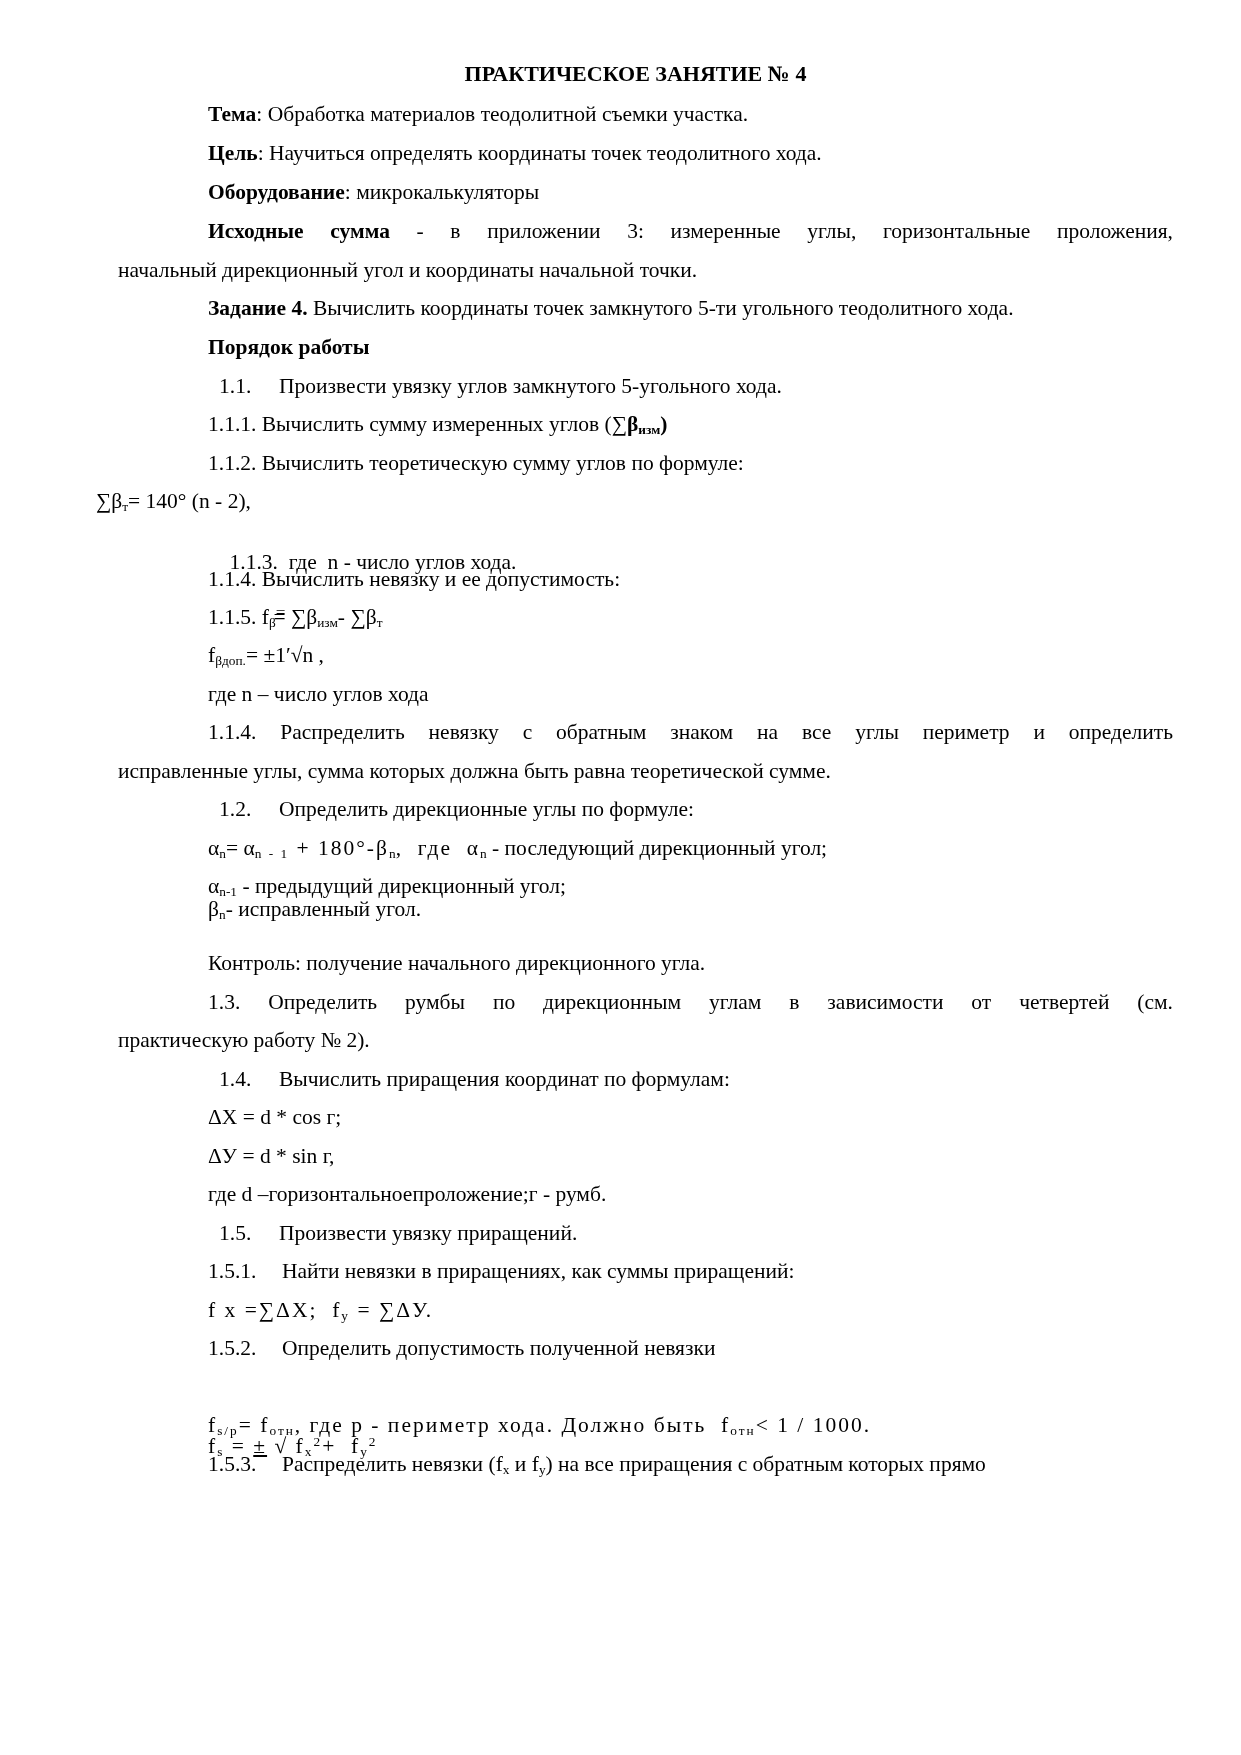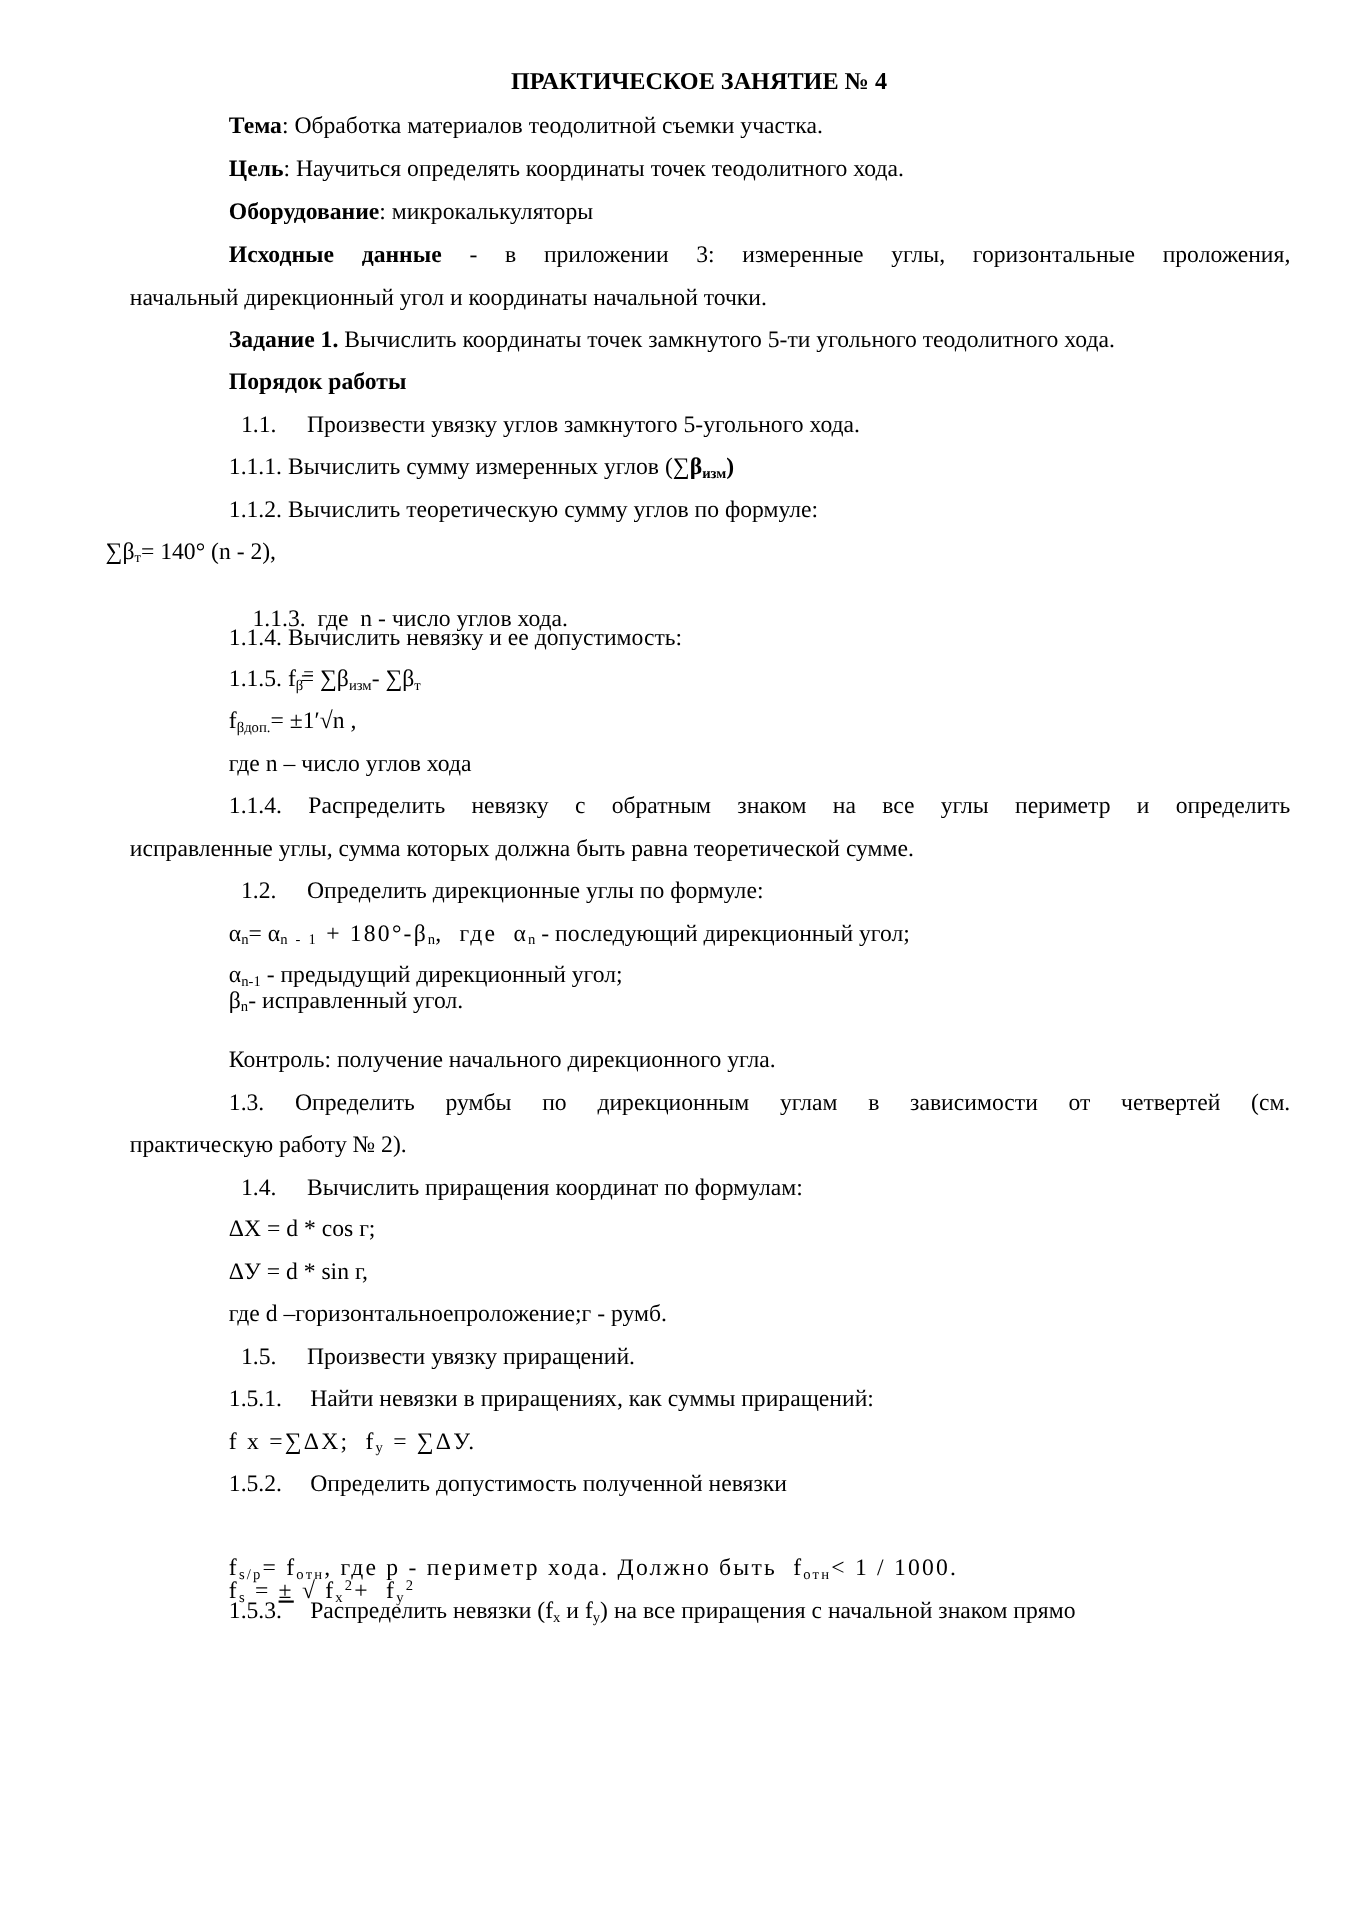--- a/index.html
+++ b/index.html
@@ -40,7 +40,7 @@
   </div>
 
   <div class="ln ind-just" style="top:221px">
-    <b>Исходные данные</b><span> - в приложении 3: измеренные углы, горизонтальные проложения,</span>
+    <b>Исходные сумма</b><span> - в приложении 3: измеренные углы, горизонтальные проложения,</span>
   </div>
   <div class="ln l0" style="top:260px">начальный дирекционный угол и координаты начальной точки.</div>
 

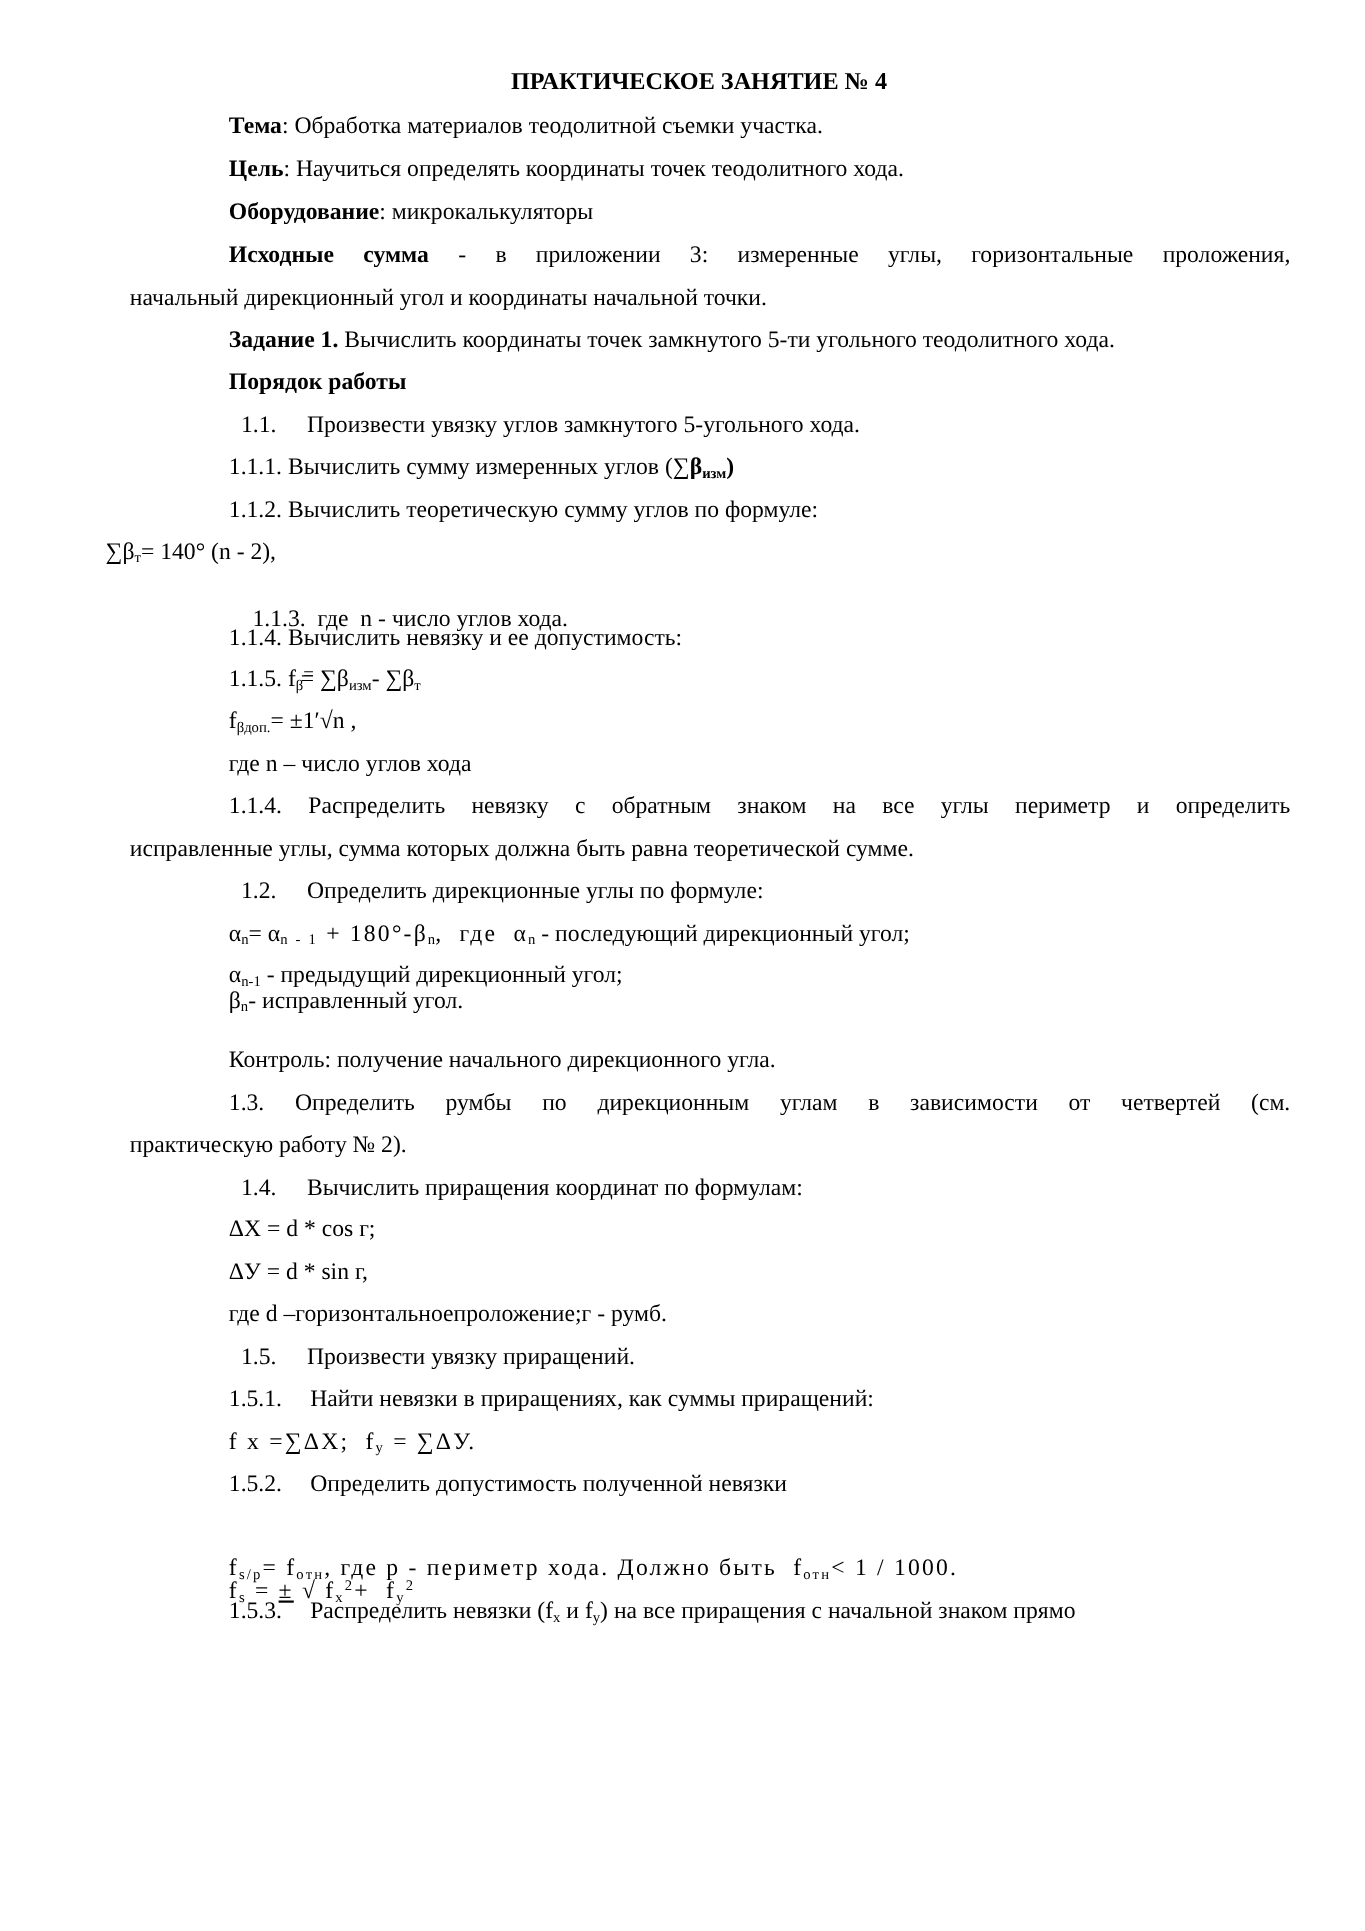--- a/index.html
+++ b/index.html
@@ -45,7 +45,7 @@
   <div class="ln l0" style="top:260px">начальный дирекционный угол и координаты начальной точки.</div>
 
   <div class="ln ind" style="top:298px">
-    <b>Задание 1.</b><span> Вычислить координаты точек замкнутого 5-ти угольного теодолитного хода.</span>
+    <b>Задание 4.</b><span> Вычислить координаты точек замкнутого 5-ти угольного теодолитного хода.</span>
   </div>
 
   <div class="ln ind" style="top:337px">

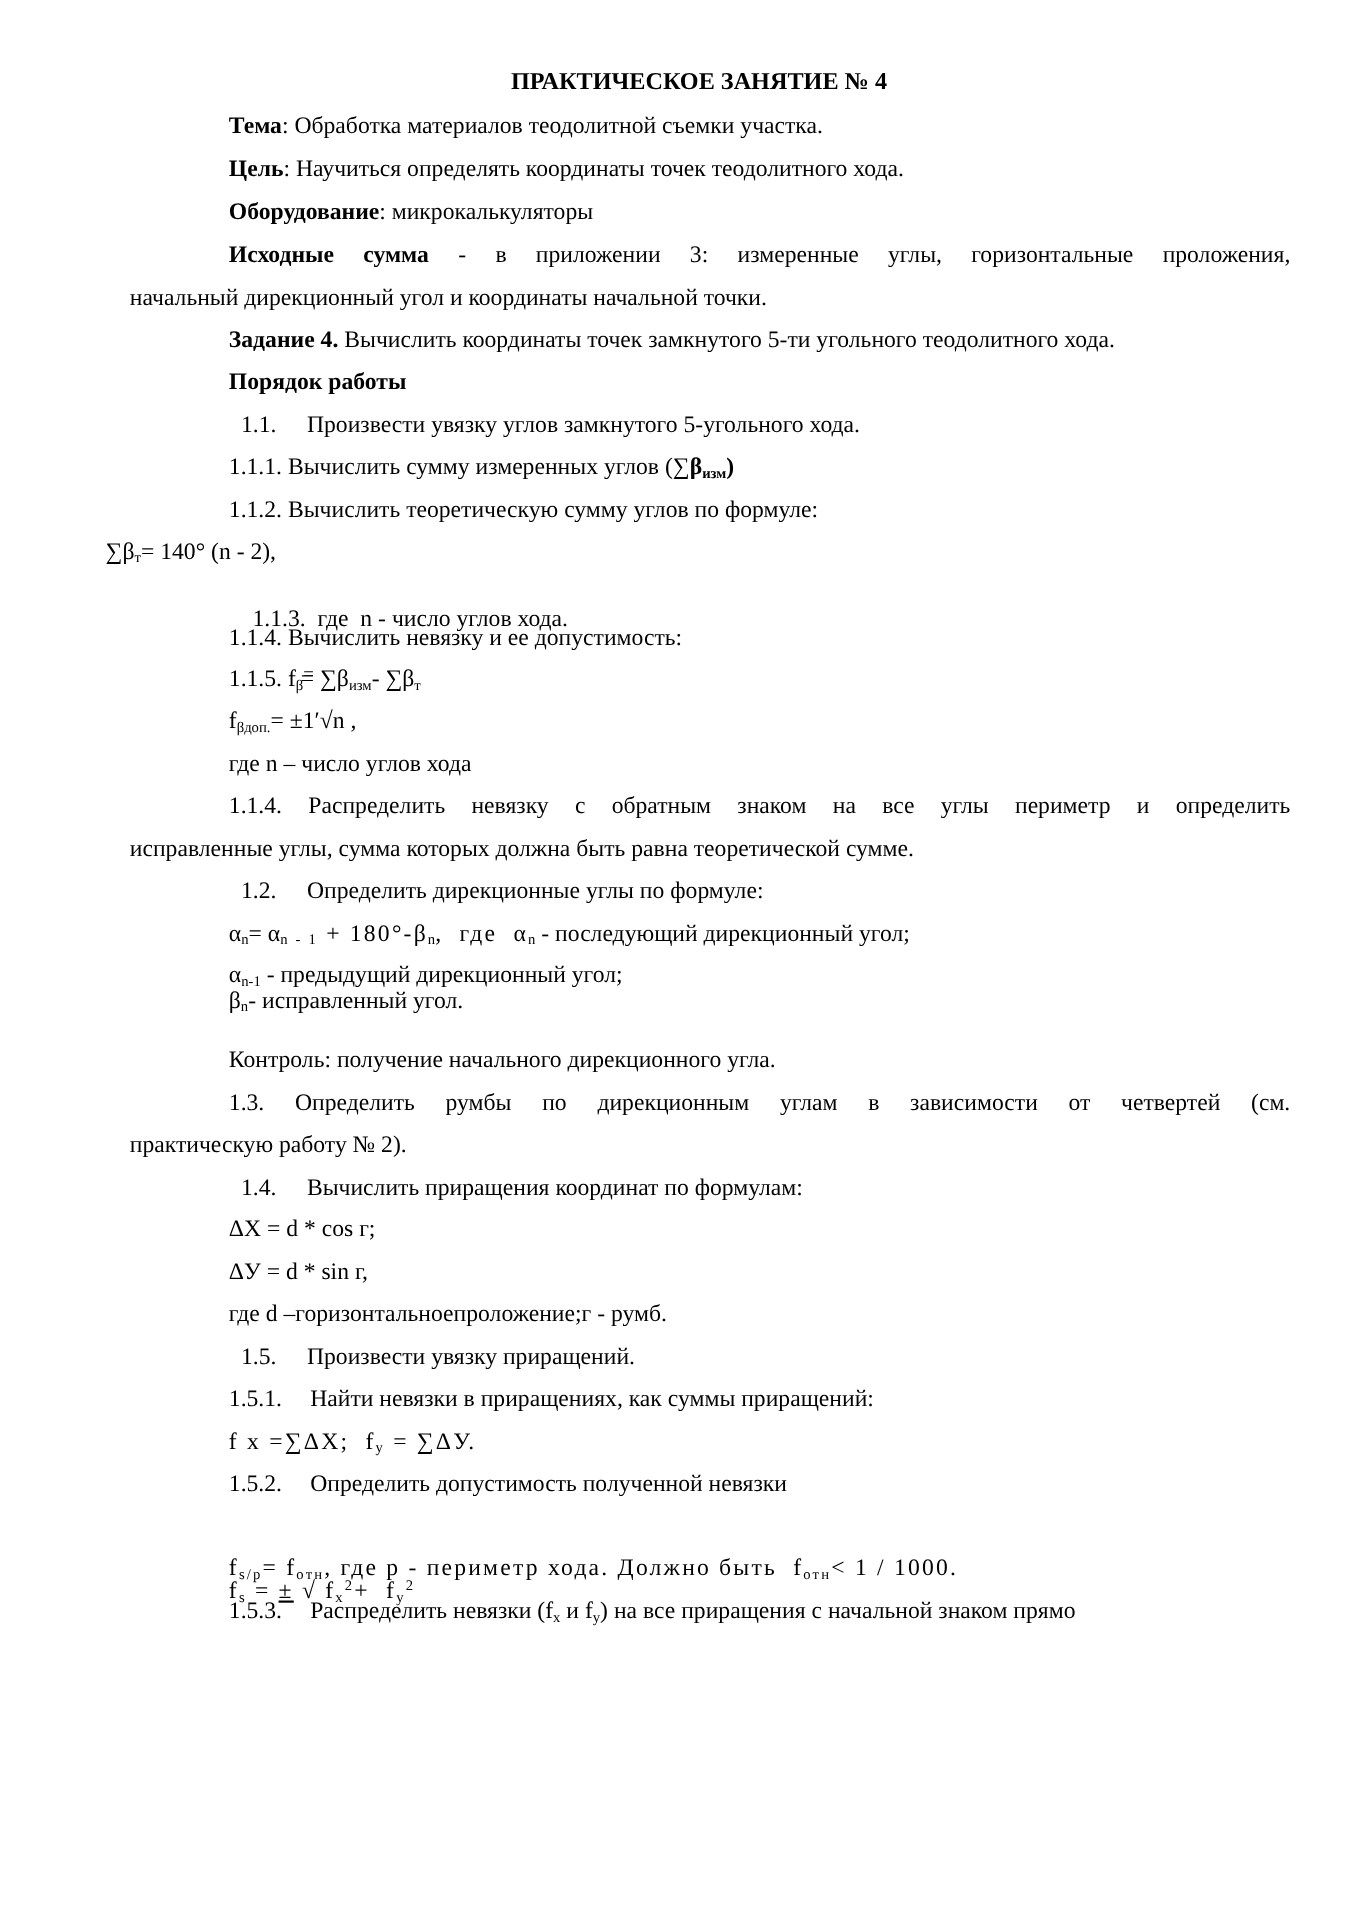--- a/index.html
+++ b/index.html
@@ -139,7 +139,7 @@
   <div class="ln ind spaced" style="top:1415px; white-space:pre"><span>f</span><sub>s/p</sub><span>= f</span><sub>отн</sub><span>, где р - периметр хода. Должно быть  f</span><sub>отн</sub><span>&lt; 1 / 1000.</span></div>
 
   <div class="ln ind" style="top:1454px">
-    <span class="num2">1.5.3.</span><span>Распределить невязки (f</span><sub>x</sub><span> и f</span><sub>y</sub><span>) на все приращения с начальной знаком прямо</span>
+    <span class="num2">1.5.3.</span><span>Распределить невязки (f</span><sub>x</sub><span> и f</span><sub>y</sub><span>) на все приращения с обратным которых прямо</span>
   </div>
 
 </div>

